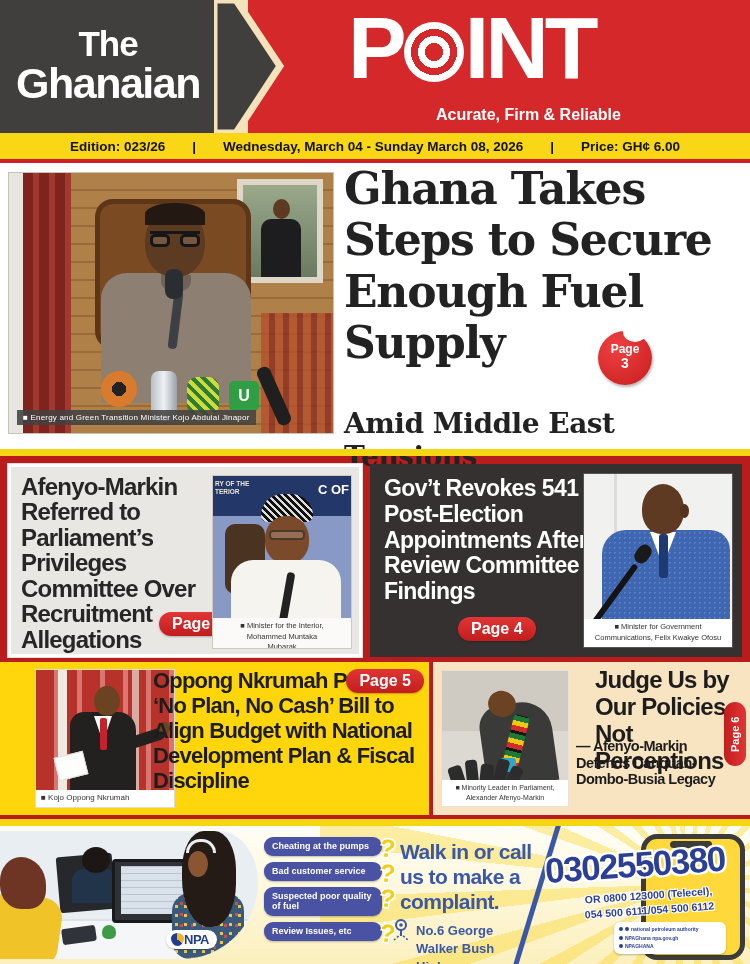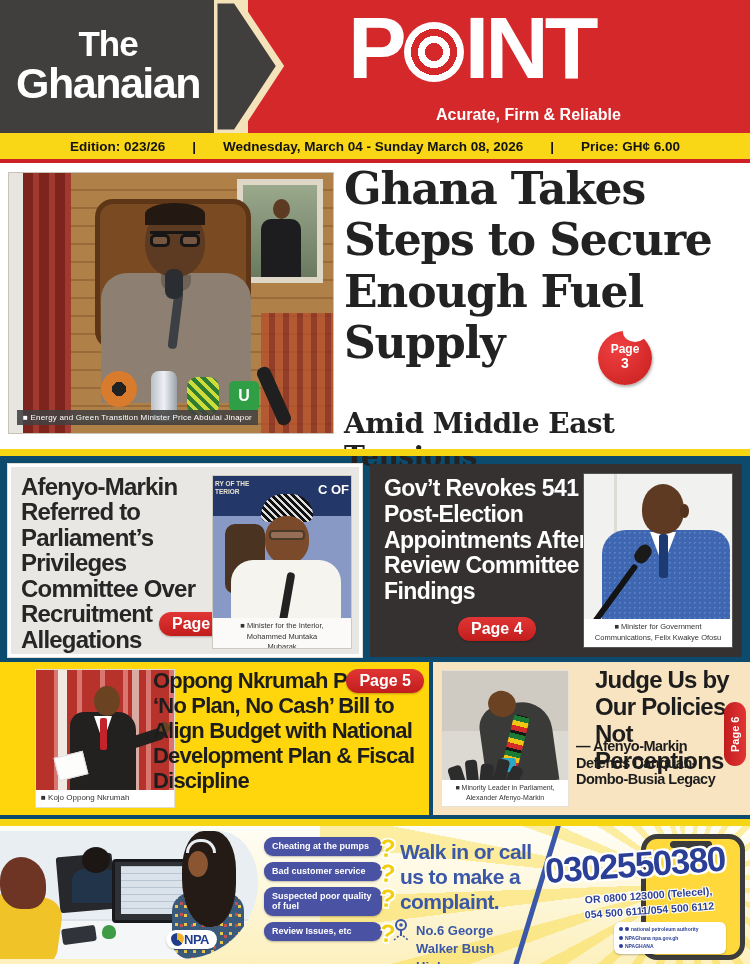--- a/index.html
+++ b/index.html
@@ -4,7 +4,7 @@
 <style>
   * { margin:0; padding:0; box-sizing:border-box; }
   body { width:750px; height:964px; font-family:"Liberation Sans", sans-serif; background:#fff; }
-  .page { position:relative; width:750px; height:964px; background:#0c4a6e; overflow:hidden;text-decoration:underline; }
+  .page { position:relative; width:750px; height:964px; background:#b91c1c; overflow:hidden;text-decoration:underline; }
 
   
   .masthead { position:absolute; top:0; left:0; width:750px; height:133px; background:#f3e2ba; }

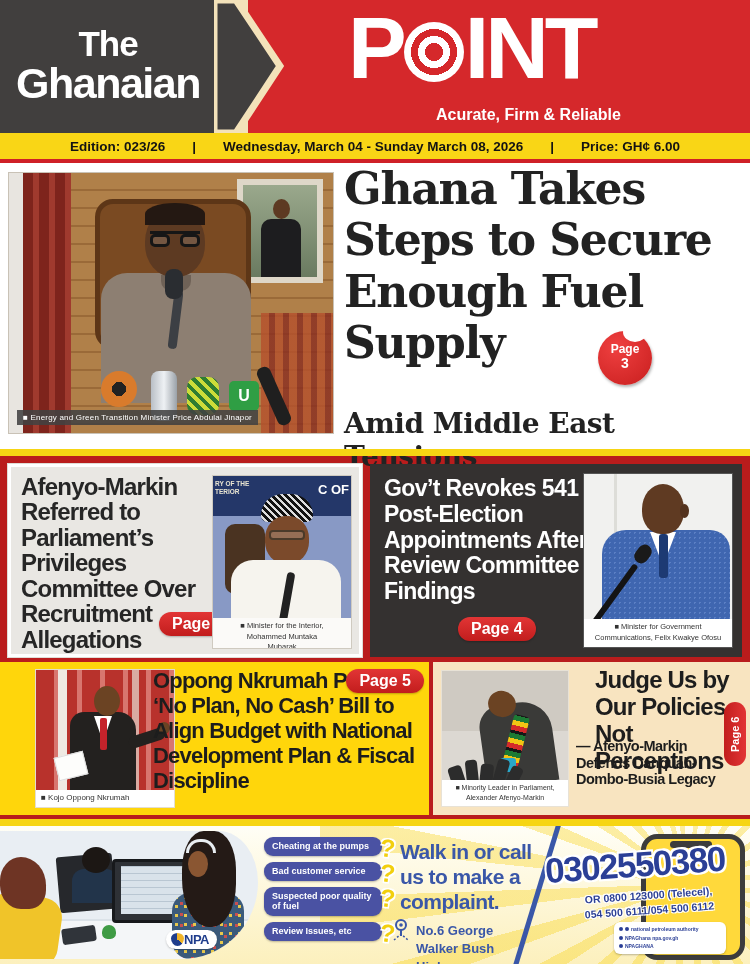--- a/index.html
+++ b/index.html
@@ -260,7 +260,7 @@
       <div class="pm-foam-stripe"></div>
       <div class="pm-cube-green">U</div>
       <div class="pm-mic-black"></div>
-      <div class="pm-caption">■ Energy and Green Transition Minister Price Abdulai Jinapor</div>
+      <div class="pm-caption">■ Energy and Green Transition Minister Kojo Abdulai Jinapor</div>
     </div>
     <h1 class="lead-headline">Ghana Takes Steps to Secure Enough Fuel Supply</h1>
     <div class="sticker">

